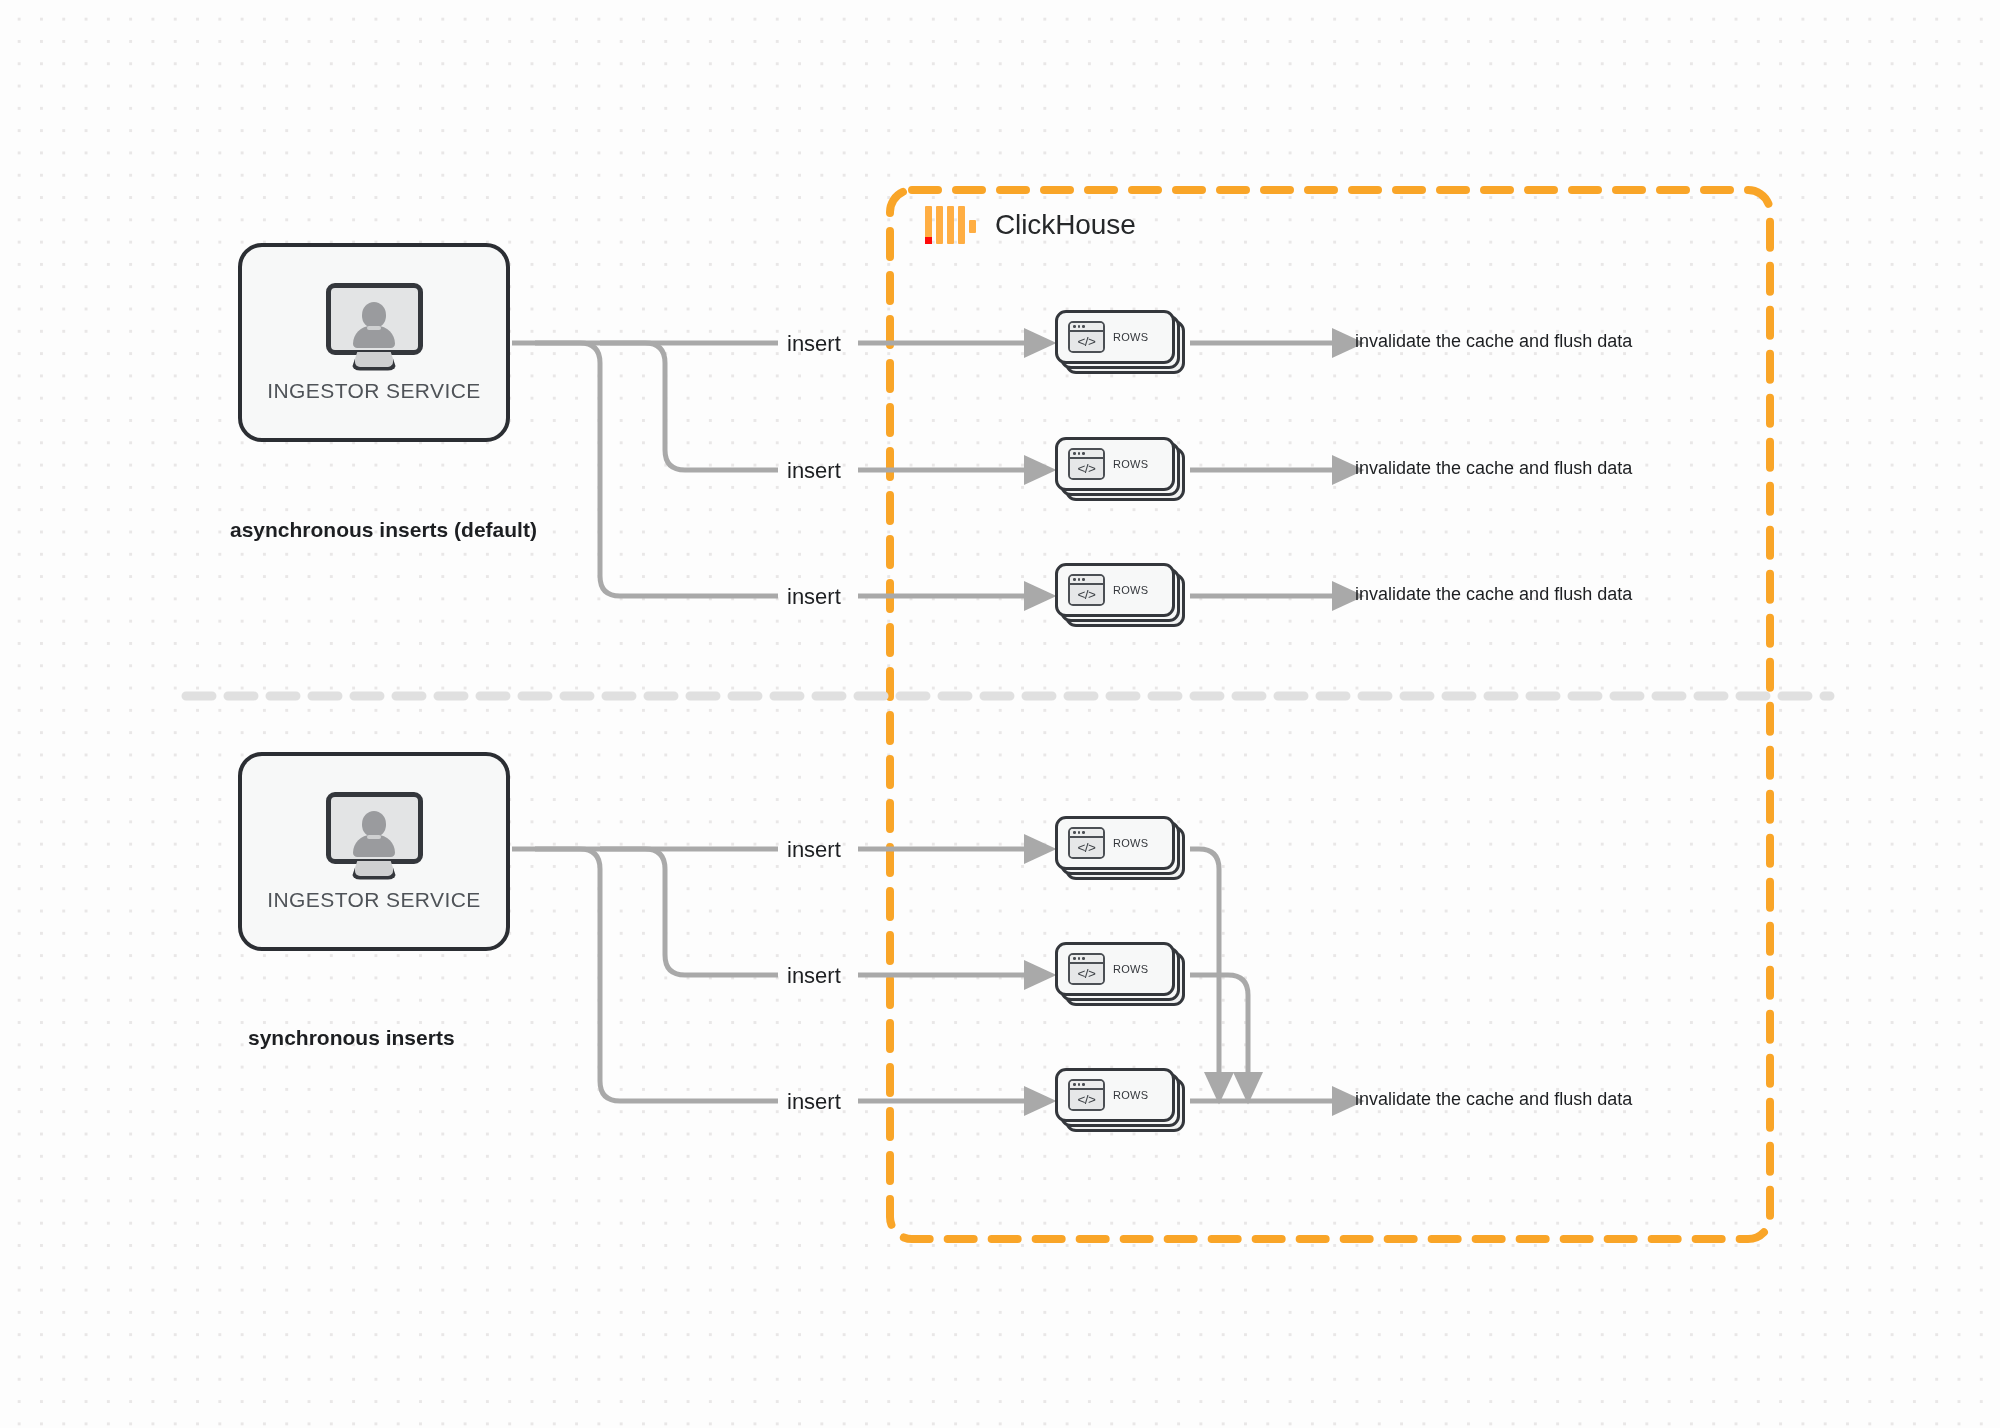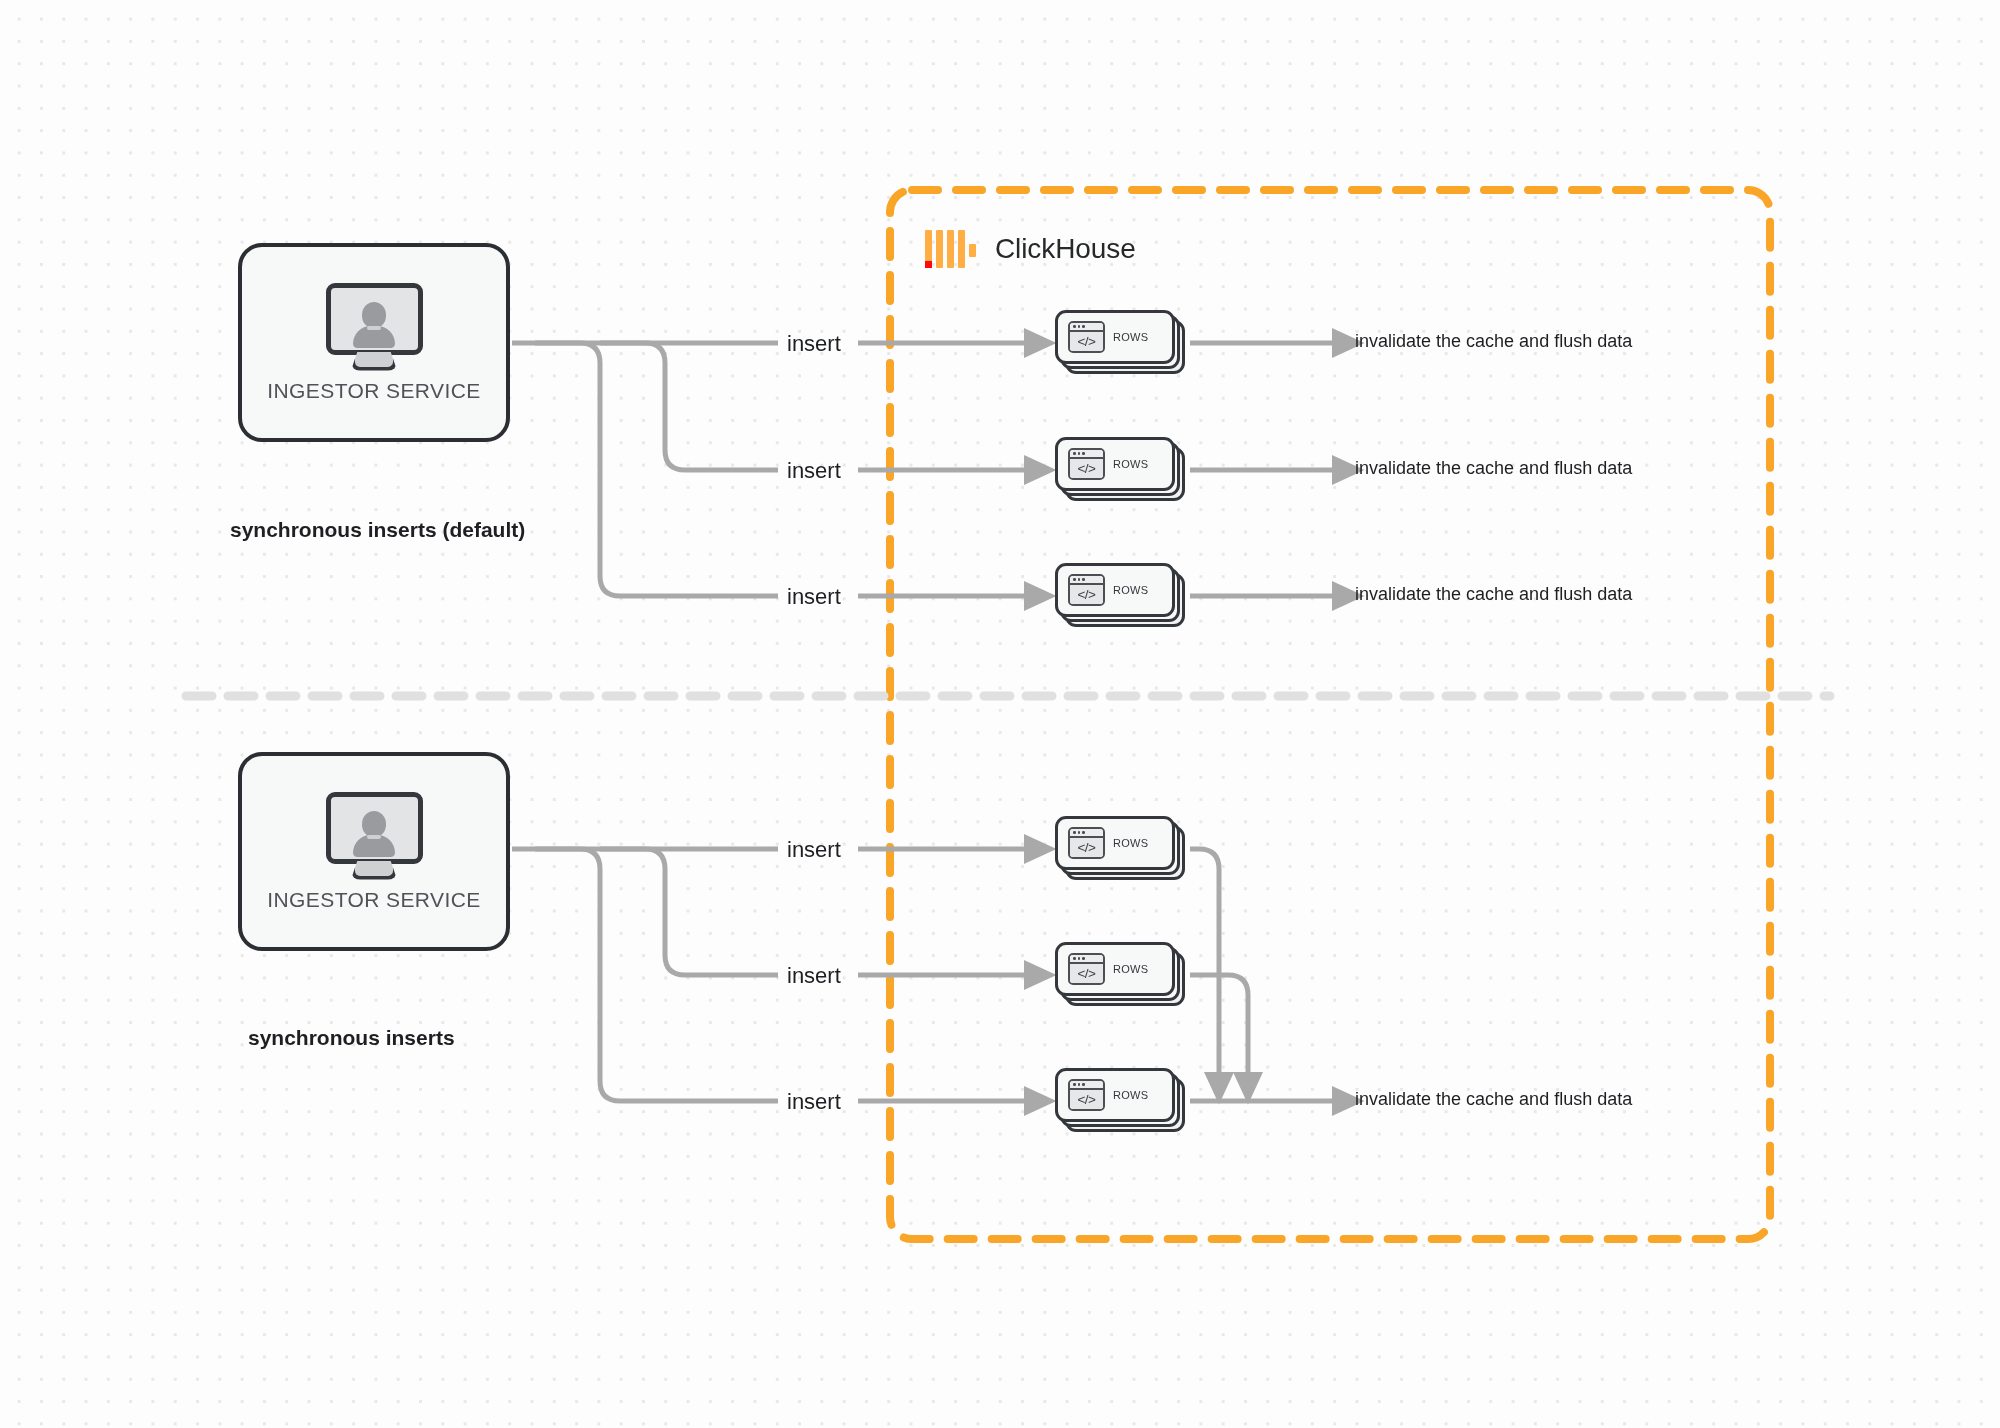--- a/index.html
+++ b/index.html
@@ -45,7 +45,7 @@
   .ch-header {
     position: absolute;
     left: 925px;
-    top: 230px;
+    top: 206px;
     display: flex;
     align-items: center;
     gap: 20px;

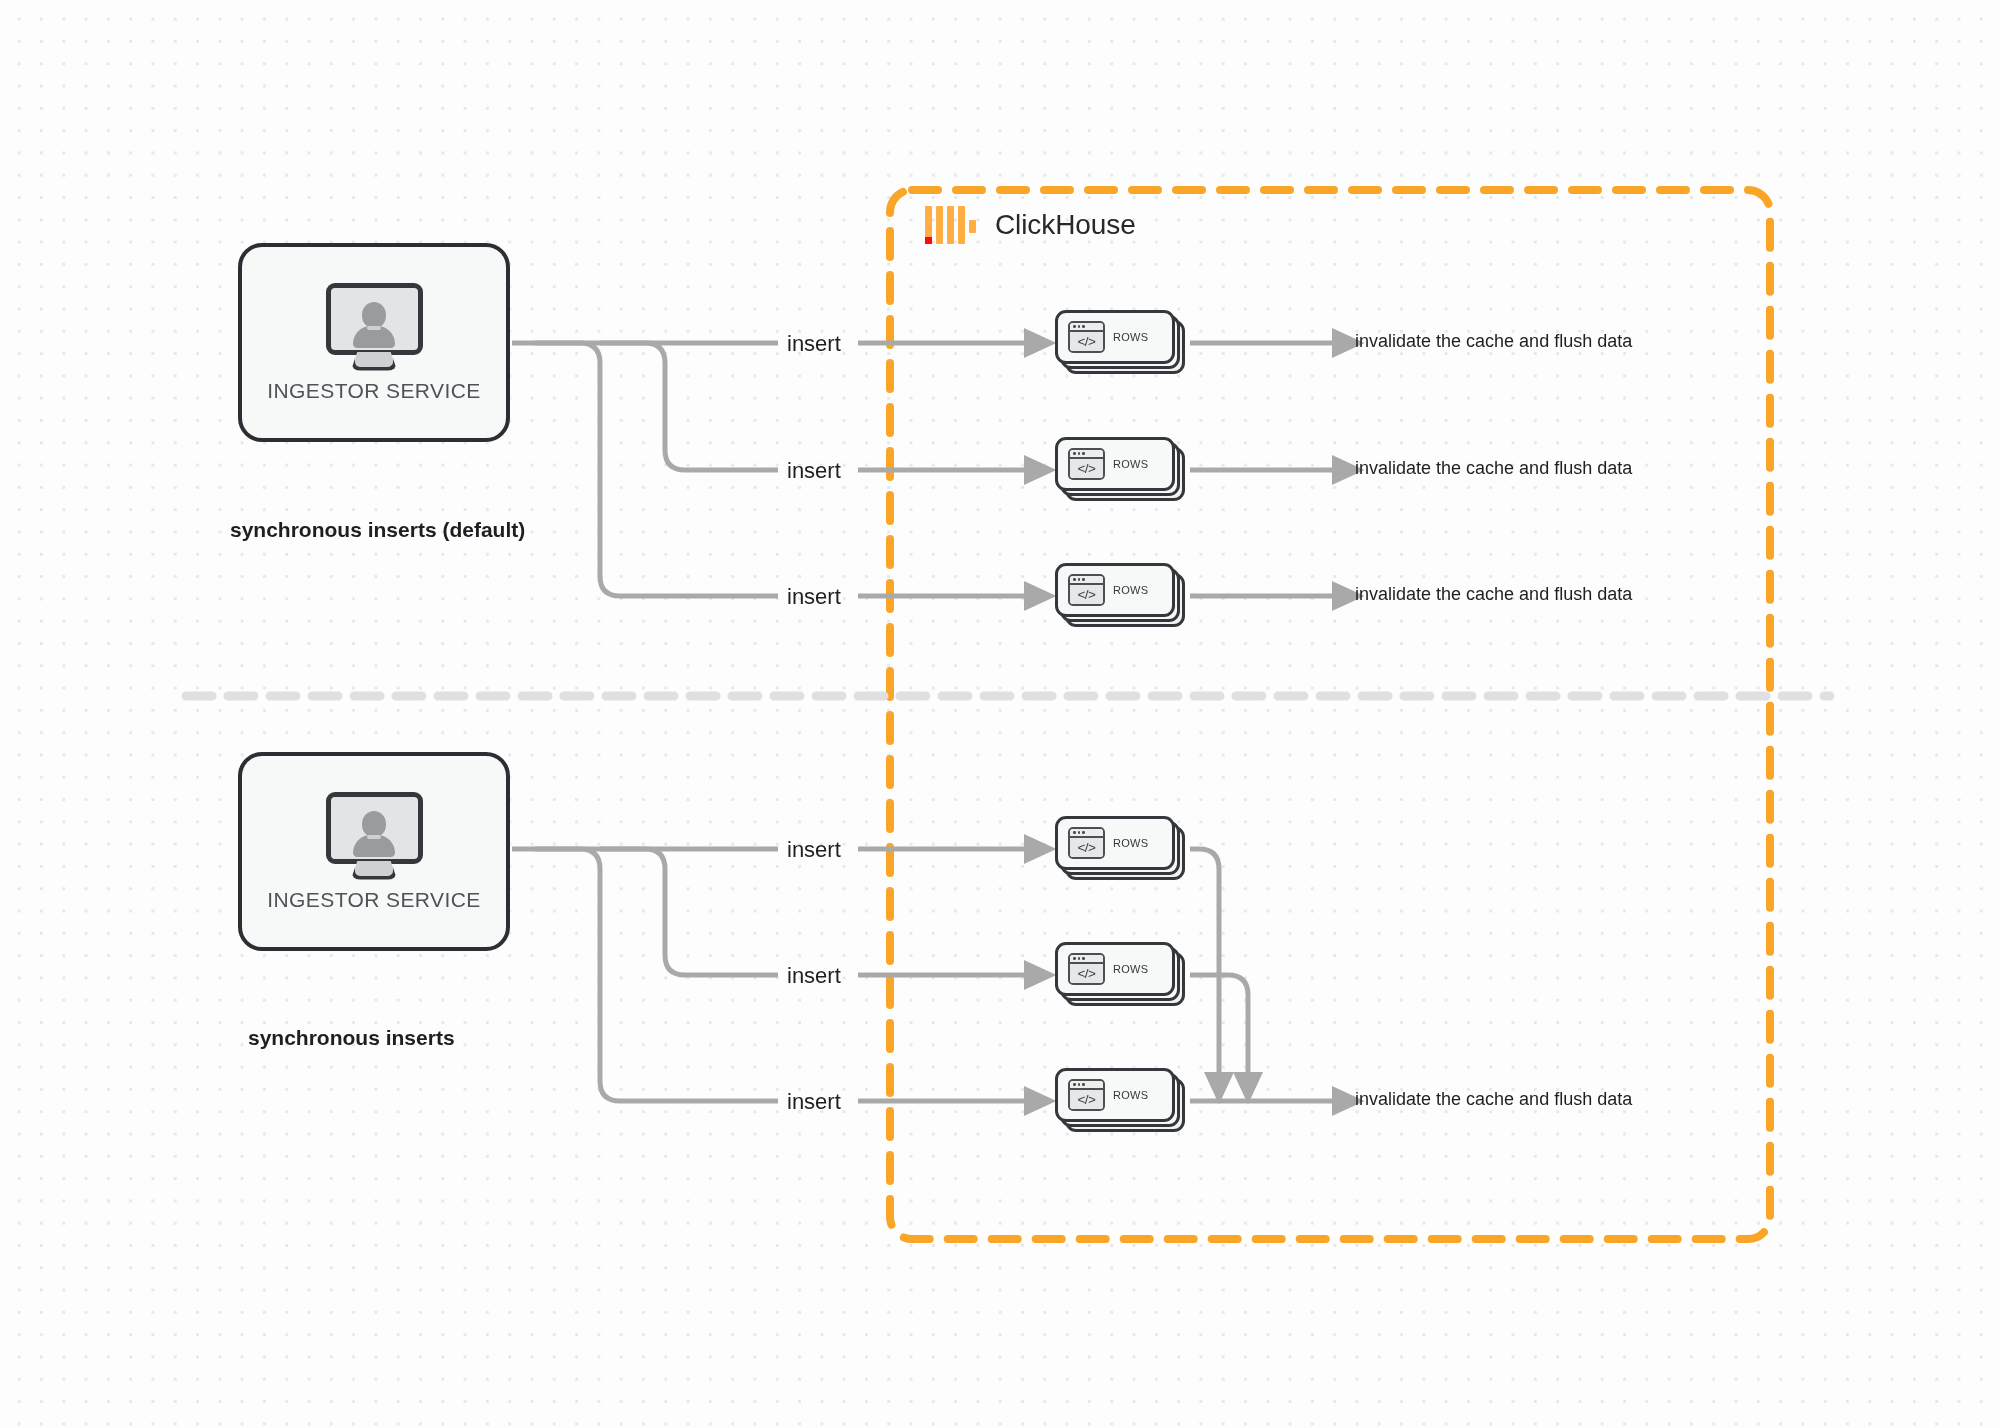--- a/index.html
+++ b/index.html
@@ -379,7 +379,7 @@
     <div class="ingestor-label">INGESTOR SERVICE</div>
   </div>
 
-  <div class="section-caption sync">synchronous inserts (default)</div>
+  <div class="section-caption sync">asynchronous inserts (default)</div>
 
   <div class="wire-label" style="left:787px; top:331px;">insert</div>
   <div class="wire-label" style="left:787px; top:458px;">insert</div>

